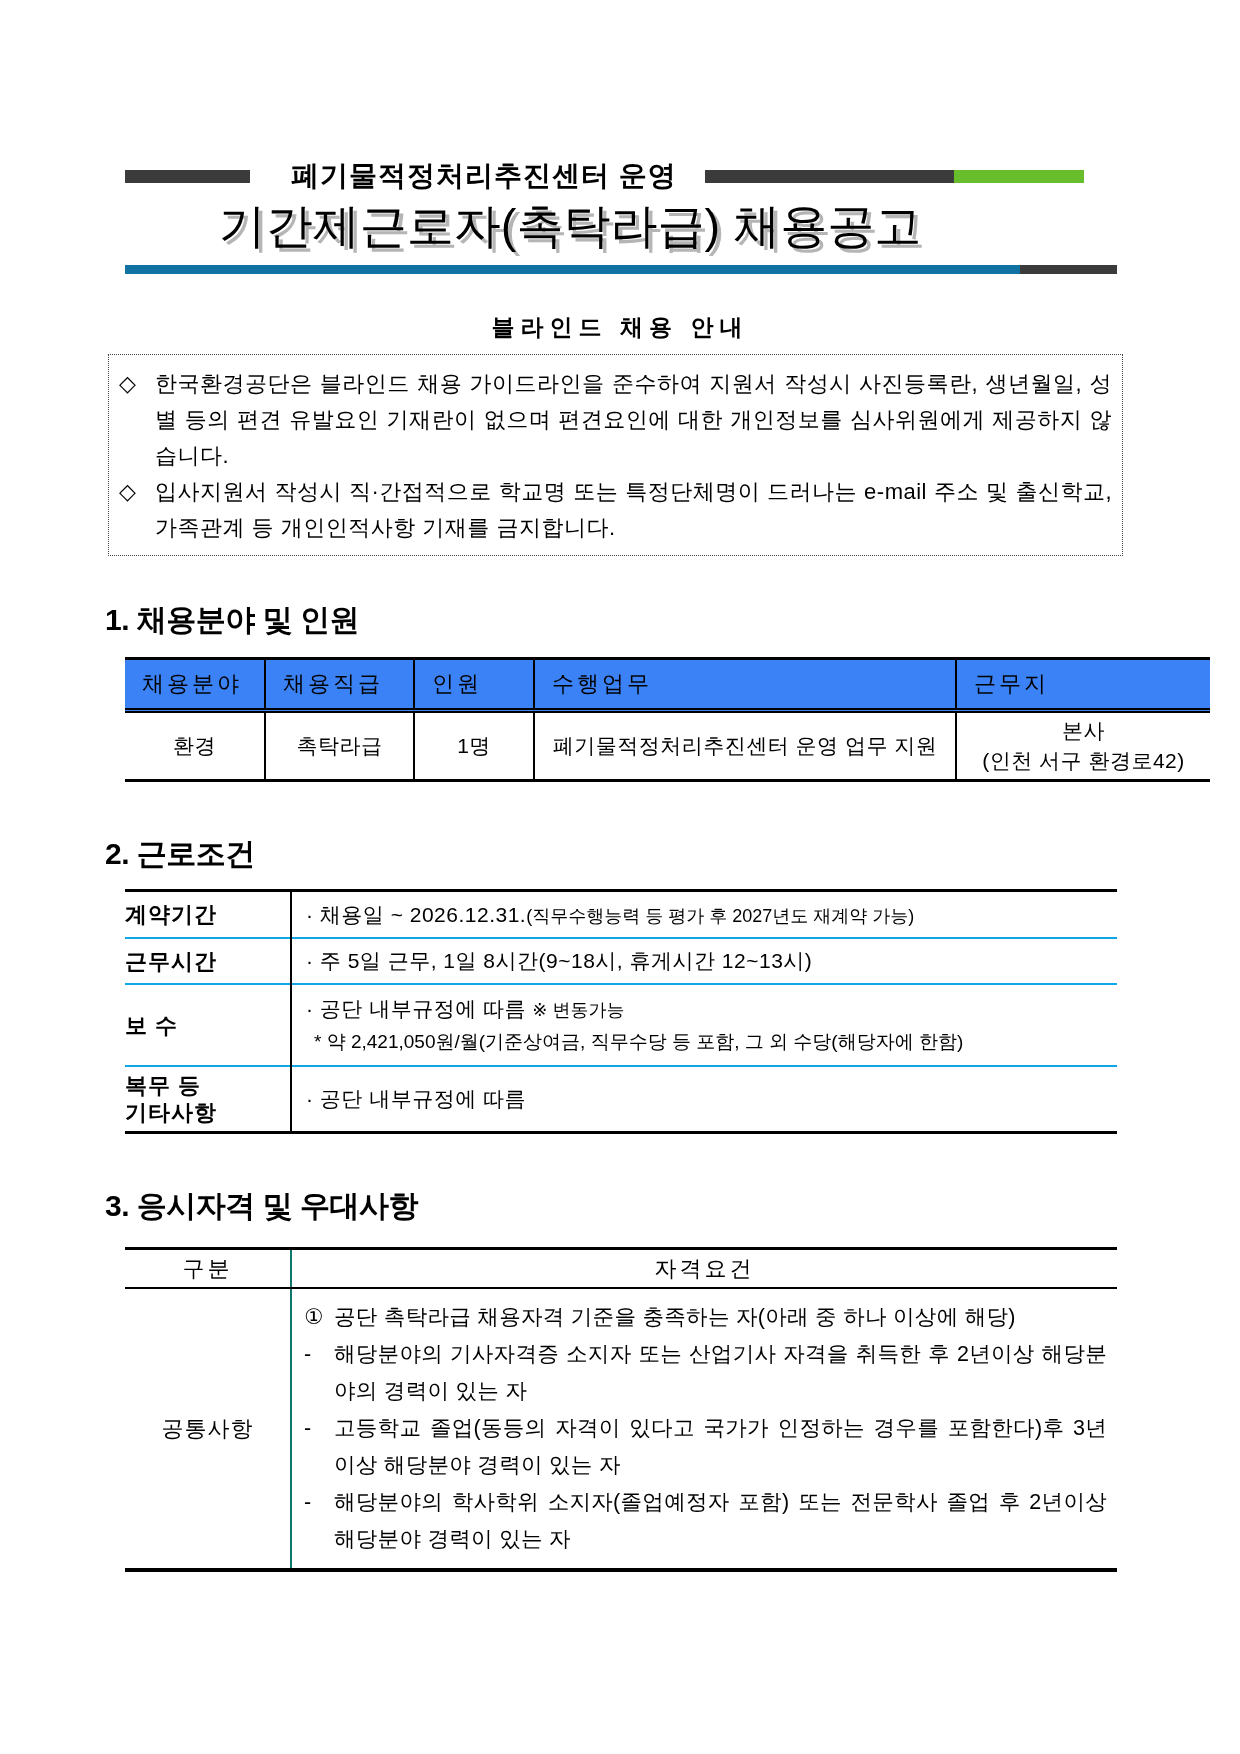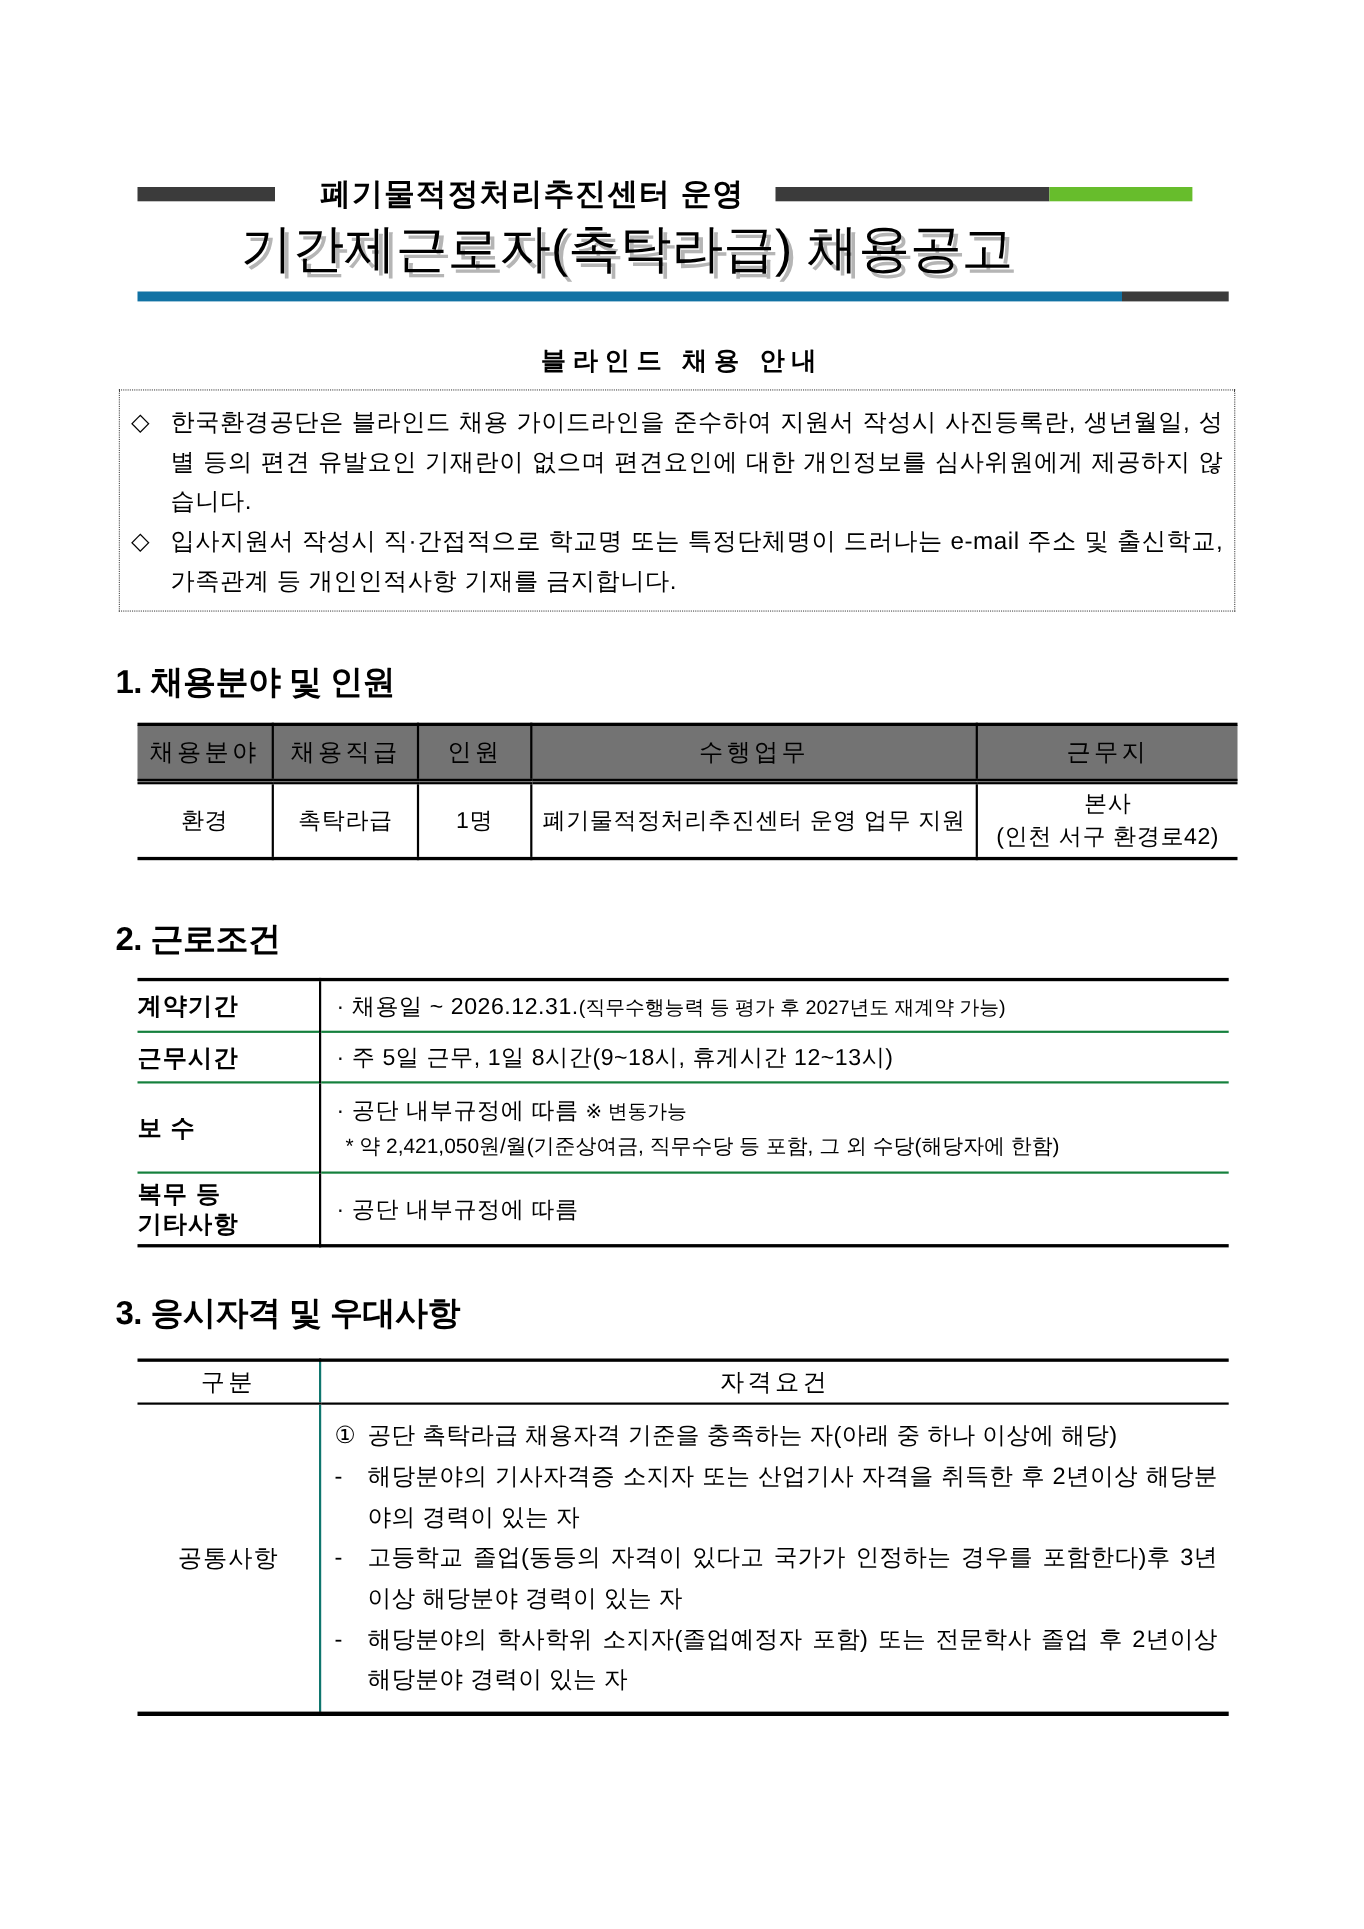--- a/index.html
+++ b/index.html
@@ -50,8 +50,8 @@
   
   .t1{margin-top:16px;border-top:3px solid #000;border-bottom:3px solid #000;}
   .t1 .hdr td{
-    background:#737373;height:48px;text-align:center;
-    font-size:22px;letter-spacing:3px;border-bottom:5px double #000;
+    background:#3b82f6;height:48px;text-align:left;
+    font-size:22px;letter-spacing:3px;border-bottom:5px double #000;padding-left:17px;
   }
   .t1 td + td{border-left:2px solid #000;}
   .t1 .body td{height:66px;text-align:center;}

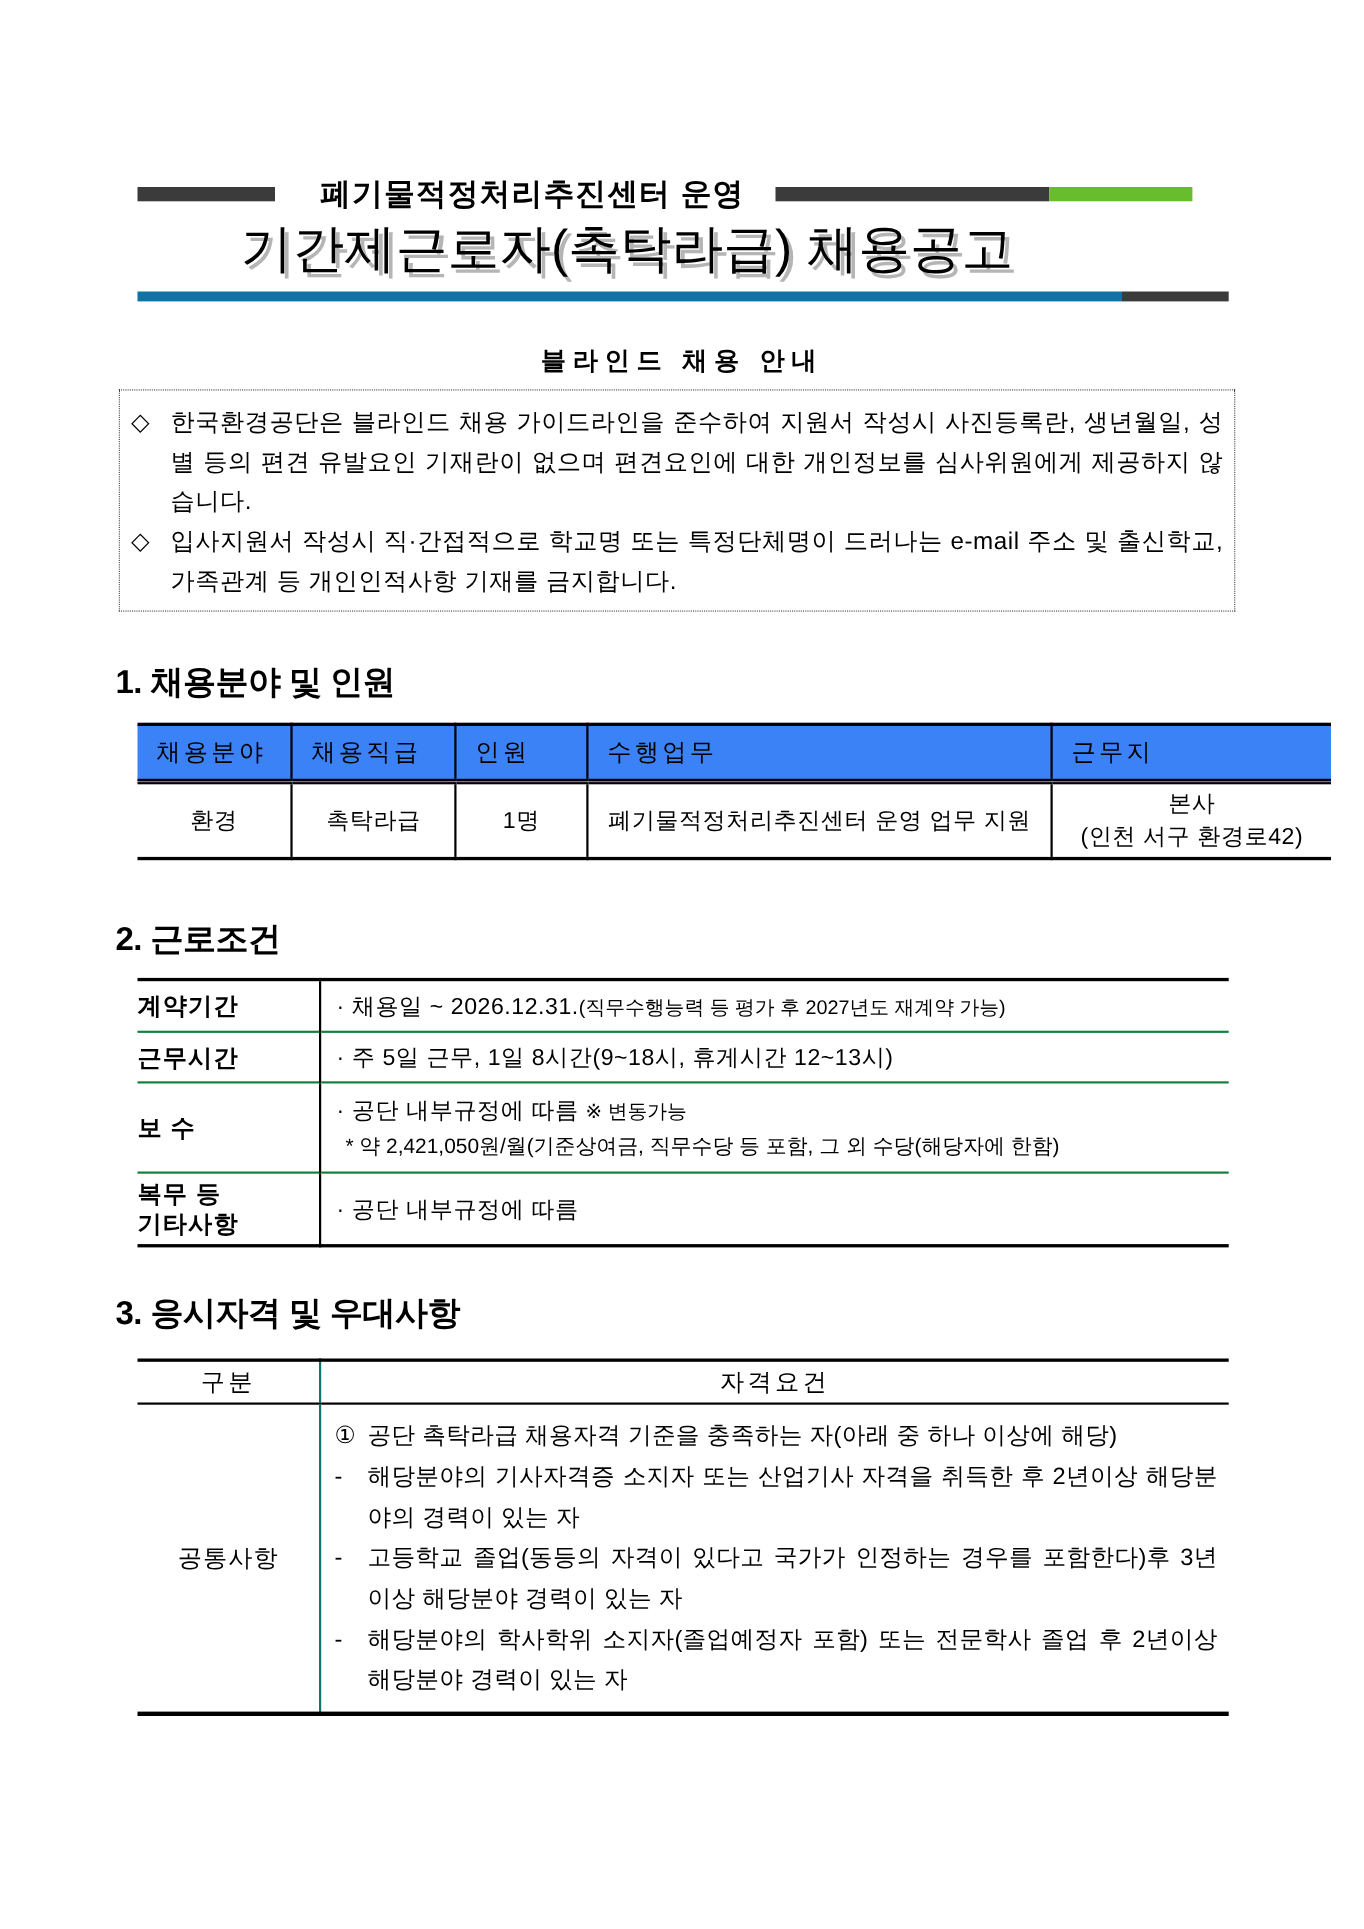--- a/index.html
+++ b/index.html
@@ -59,7 +59,7 @@
 
   
   .t2{margin-top:14px;border-top:3px solid #000;border-bottom:3px solid #000;}
-  .t2 tr + tr td{border-top:2px solid #15803d;}
+  .t2 tr + tr td{border-top:2px solid #0ea5e9;}
   .t2 .lbl{
     width:165px;text-align:left;font-weight:bold;font-size:22px;letter-spacing:1px;line-height:27px;
   }

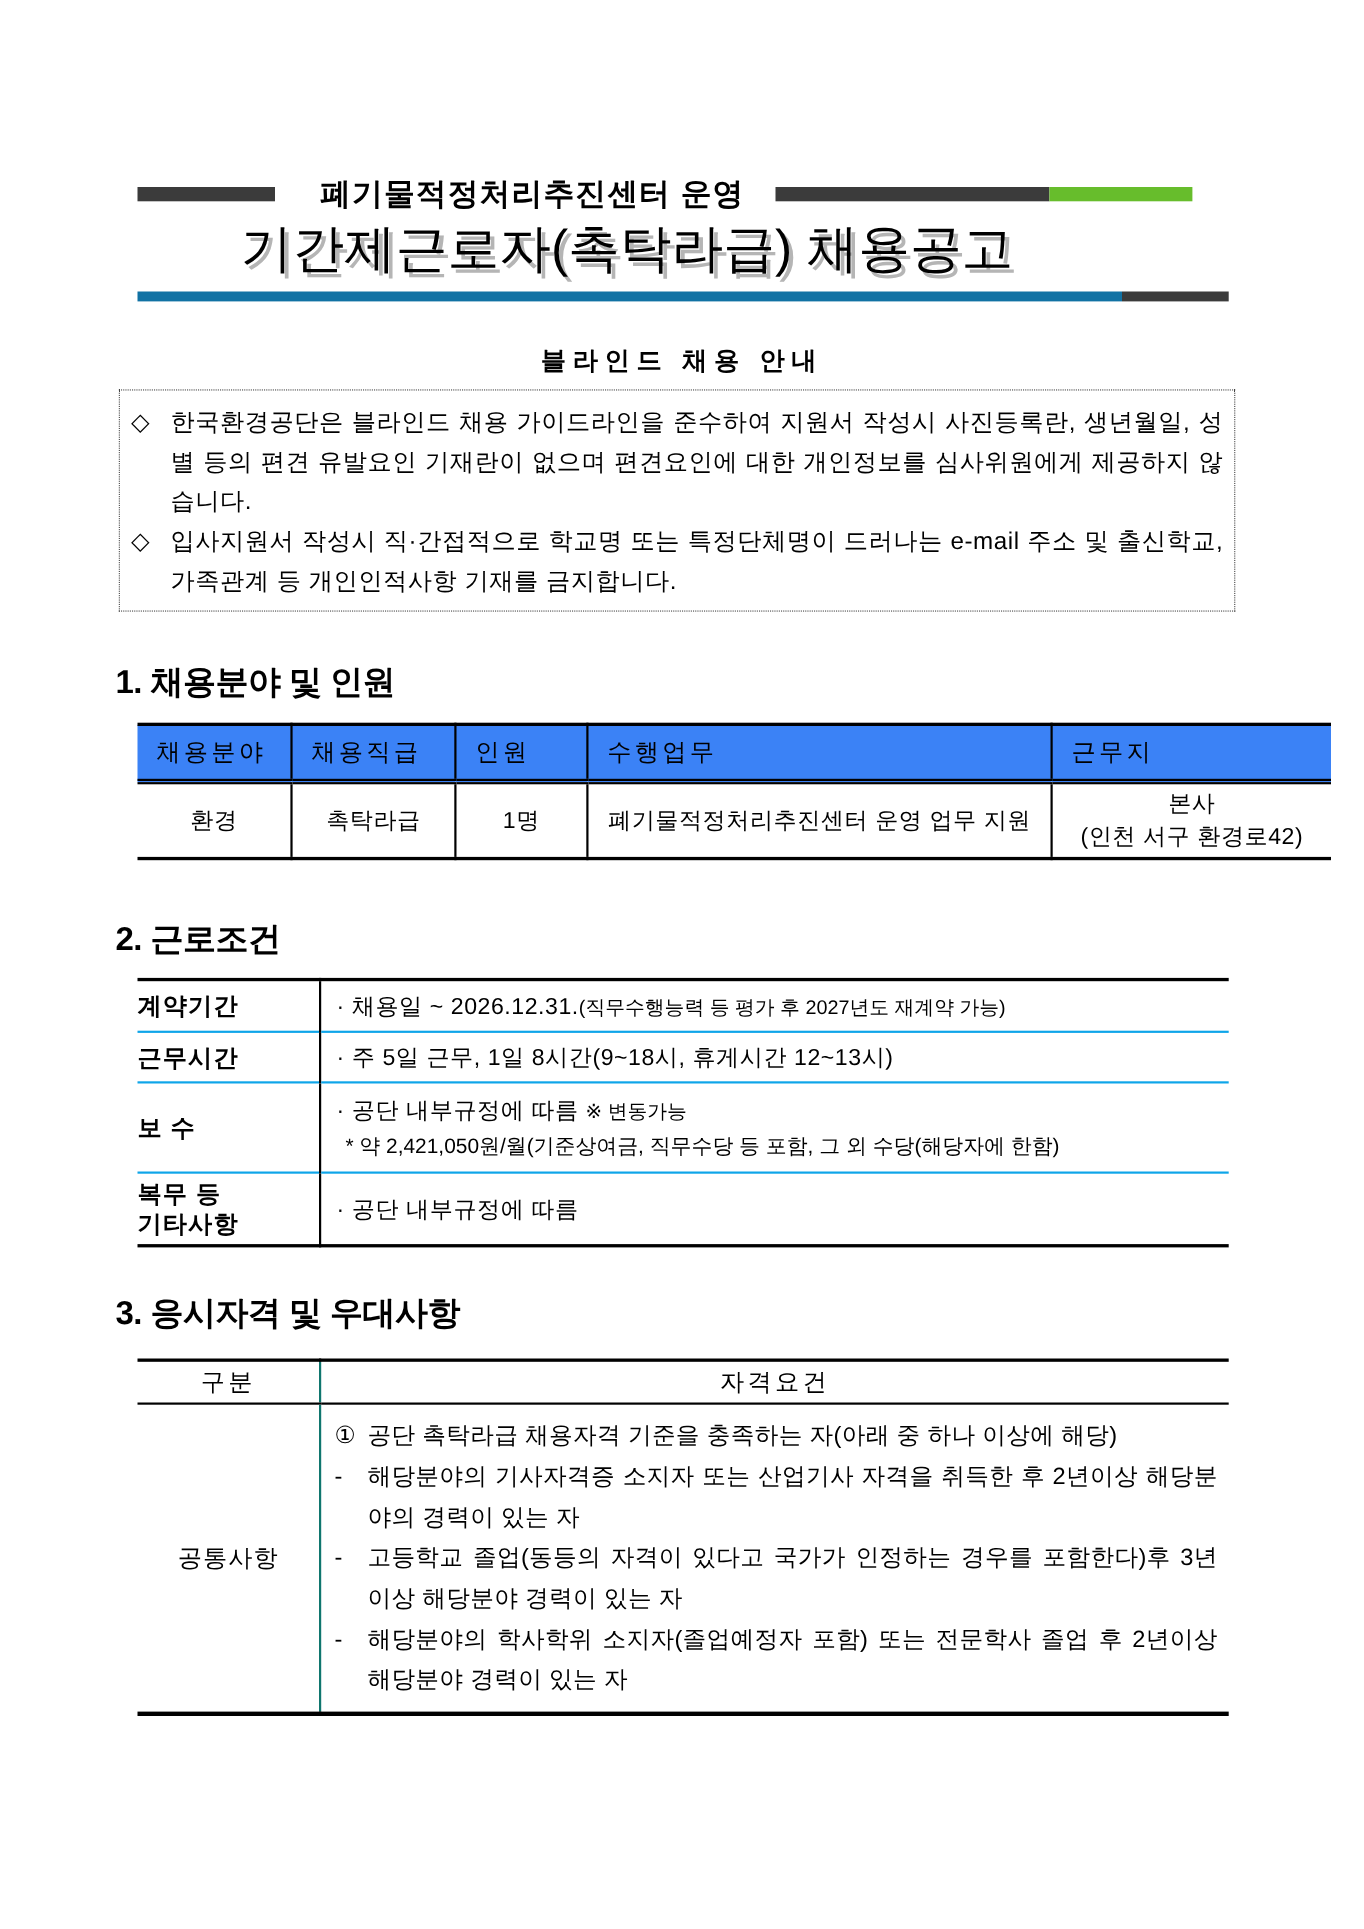--- a/index.html
+++ b/index.html
@@ -41,7 +41,7 @@
   .sec-heading{font-size:30px;font-weight:bold;letter-spacing:-0.5px;margin:0;}
   .h-sec1{margin-top:44px;}
   .h-sec2{margin-top:52px;}
-  .h-sec3{margin-top:40px;}
+  .h-sec3{margin-top:52px;}
 
   
   table{border-collapse:collapse;table-layout:fixed;margin-left:20px;width:992px;}

